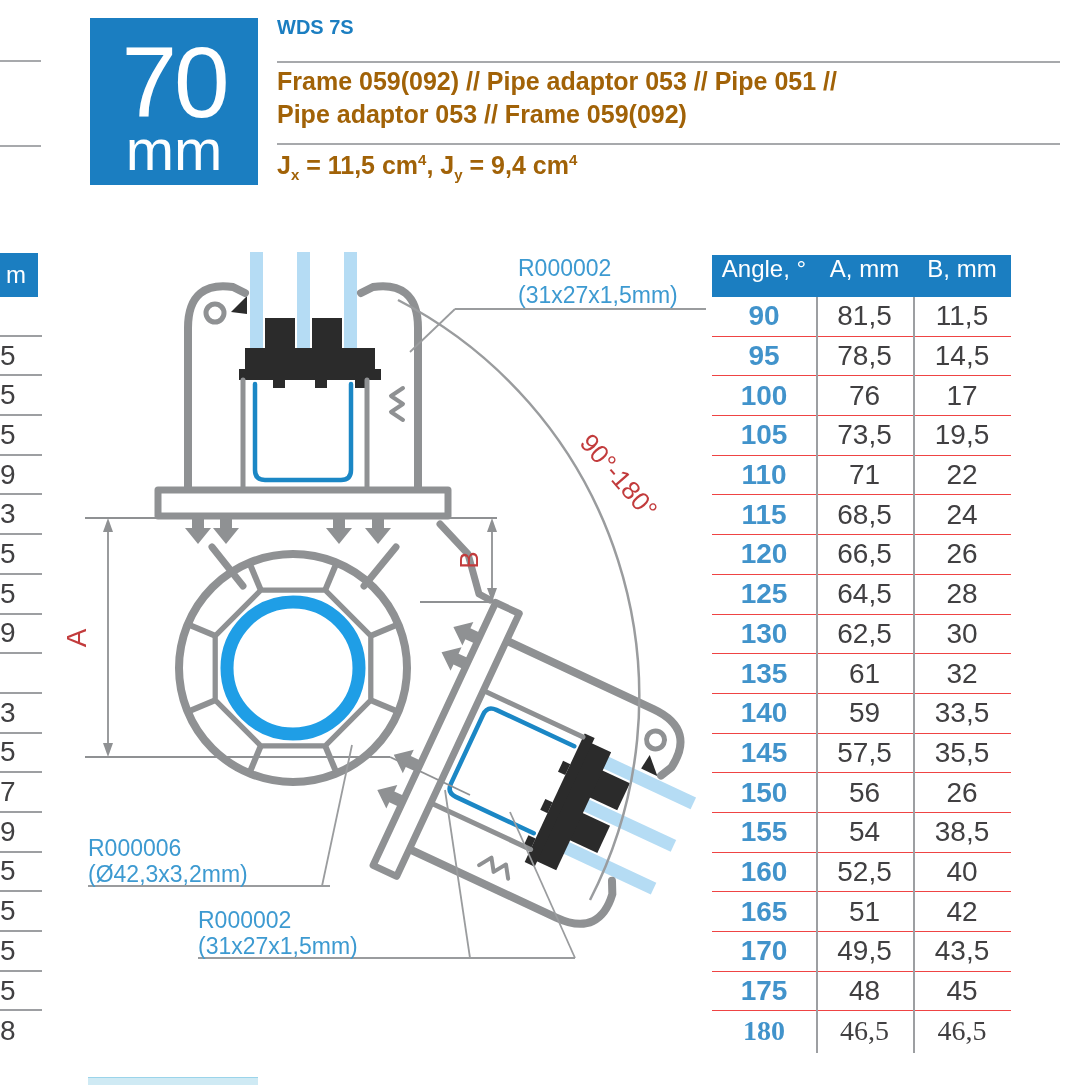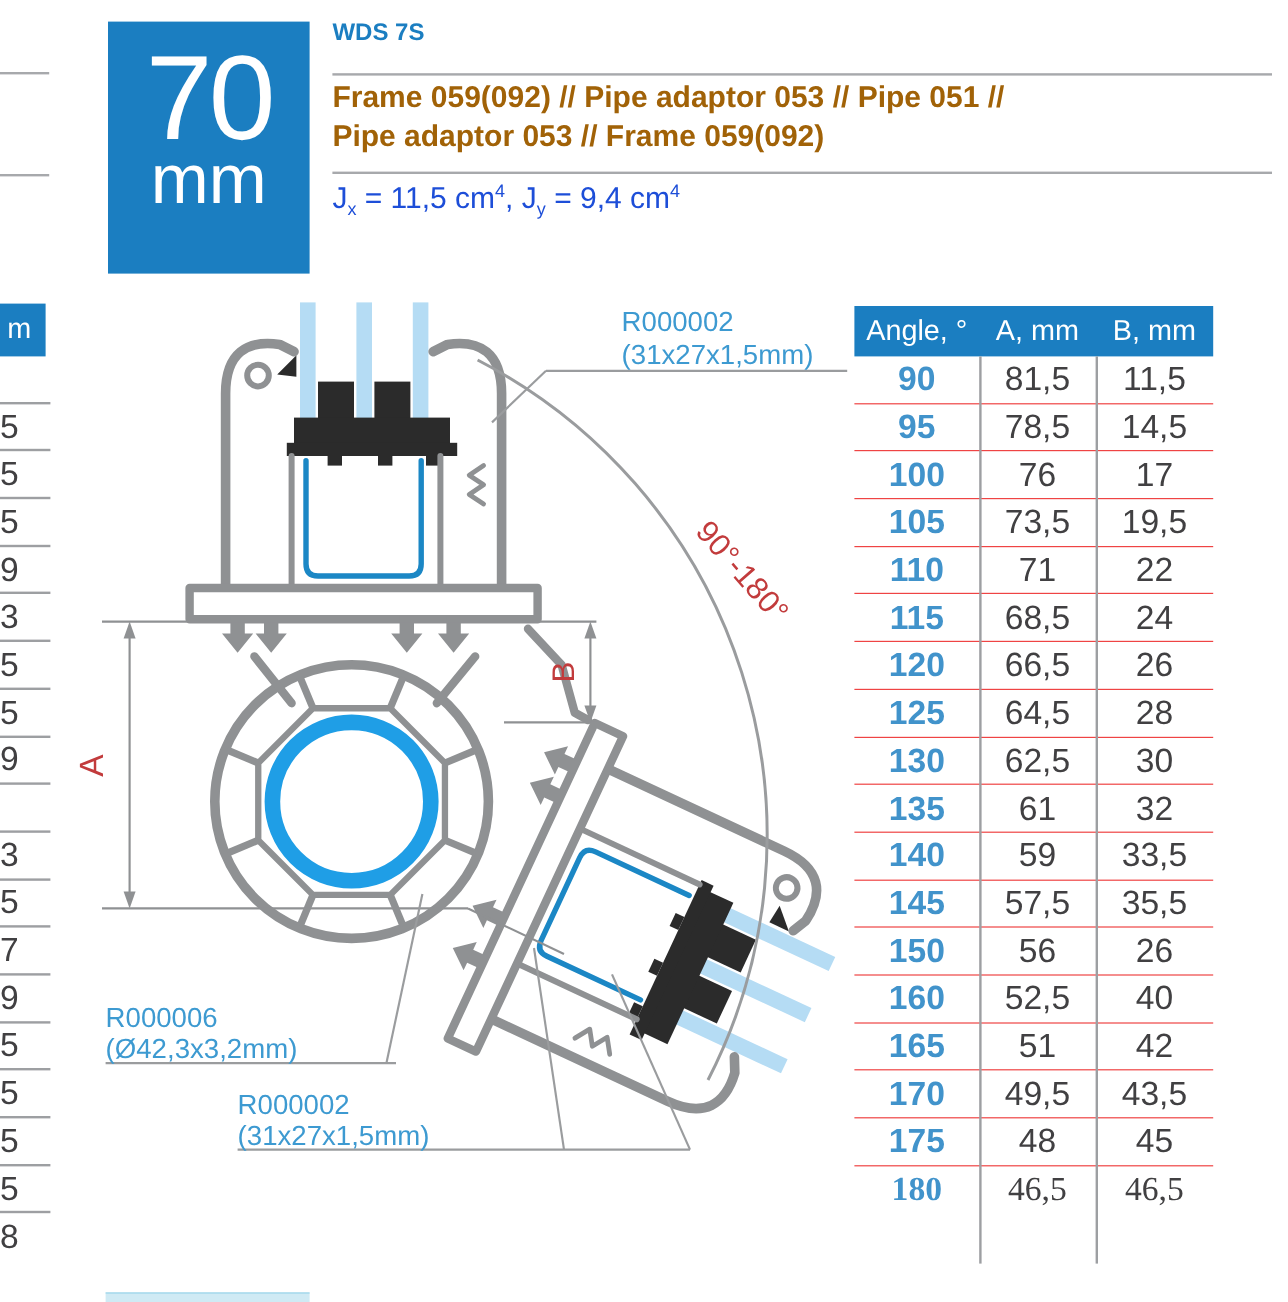--- a/index.html
+++ b/index.html
@@ -7,7 +7,7 @@
         font-family:"Liberation Sans",sans-serif;}
 
   
-  .badge{position:absolute;left:90px;top:18px;width:168px;height:210px;background:#1b7ec1;
+  .badge{position:absolute;left:90px;top:18px;width:168px;height:167px;background:#1b7ec1;
          color:#fff;text-align:center;}
   .badge-size{font-size:100px;line-height:96px;margin-top:16px;letter-spacing:-3px;}
   .badge-unit{font-size:58px;line-height:48px;margin-top:-4px;text-align:center;}

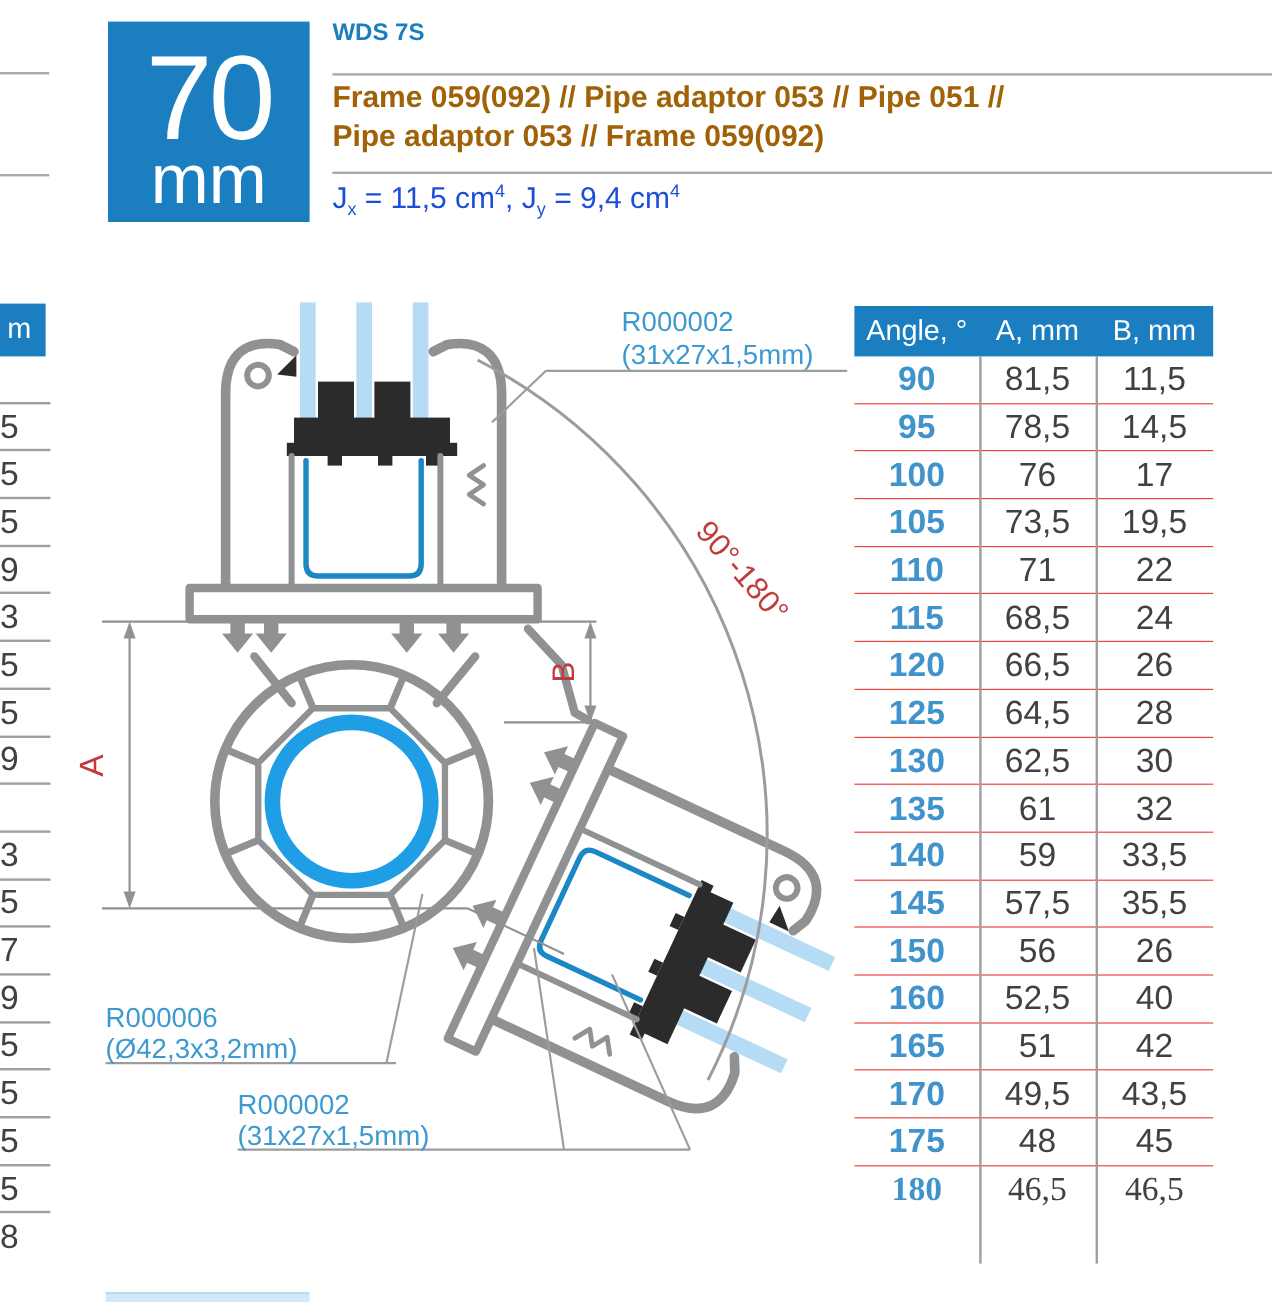--- a/index.html
+++ b/index.html
@@ -18,7 +18,7 @@
   .mini-rule-1{top:60px}.mini-rule-2{top:145px}
   .desc{position:absolute;left:277px;font-size:25px;font-weight:bold;color:#a16207;white-space:nowrap;}
   .desc-1{top:67px}.desc-2{top:100px}
-  .inertia{position:absolute;left:277px;top:151px;font-size:25px;font-weight:normal;color:#1d4ed8;}
+  .inertia{position:absolute;left:277px;top:151px;font-size:25px;font-weight:bold;color:#a16207;}
   .inertia sub{font-size:15px;}
   .inertia sup{font-size:15px;}
 

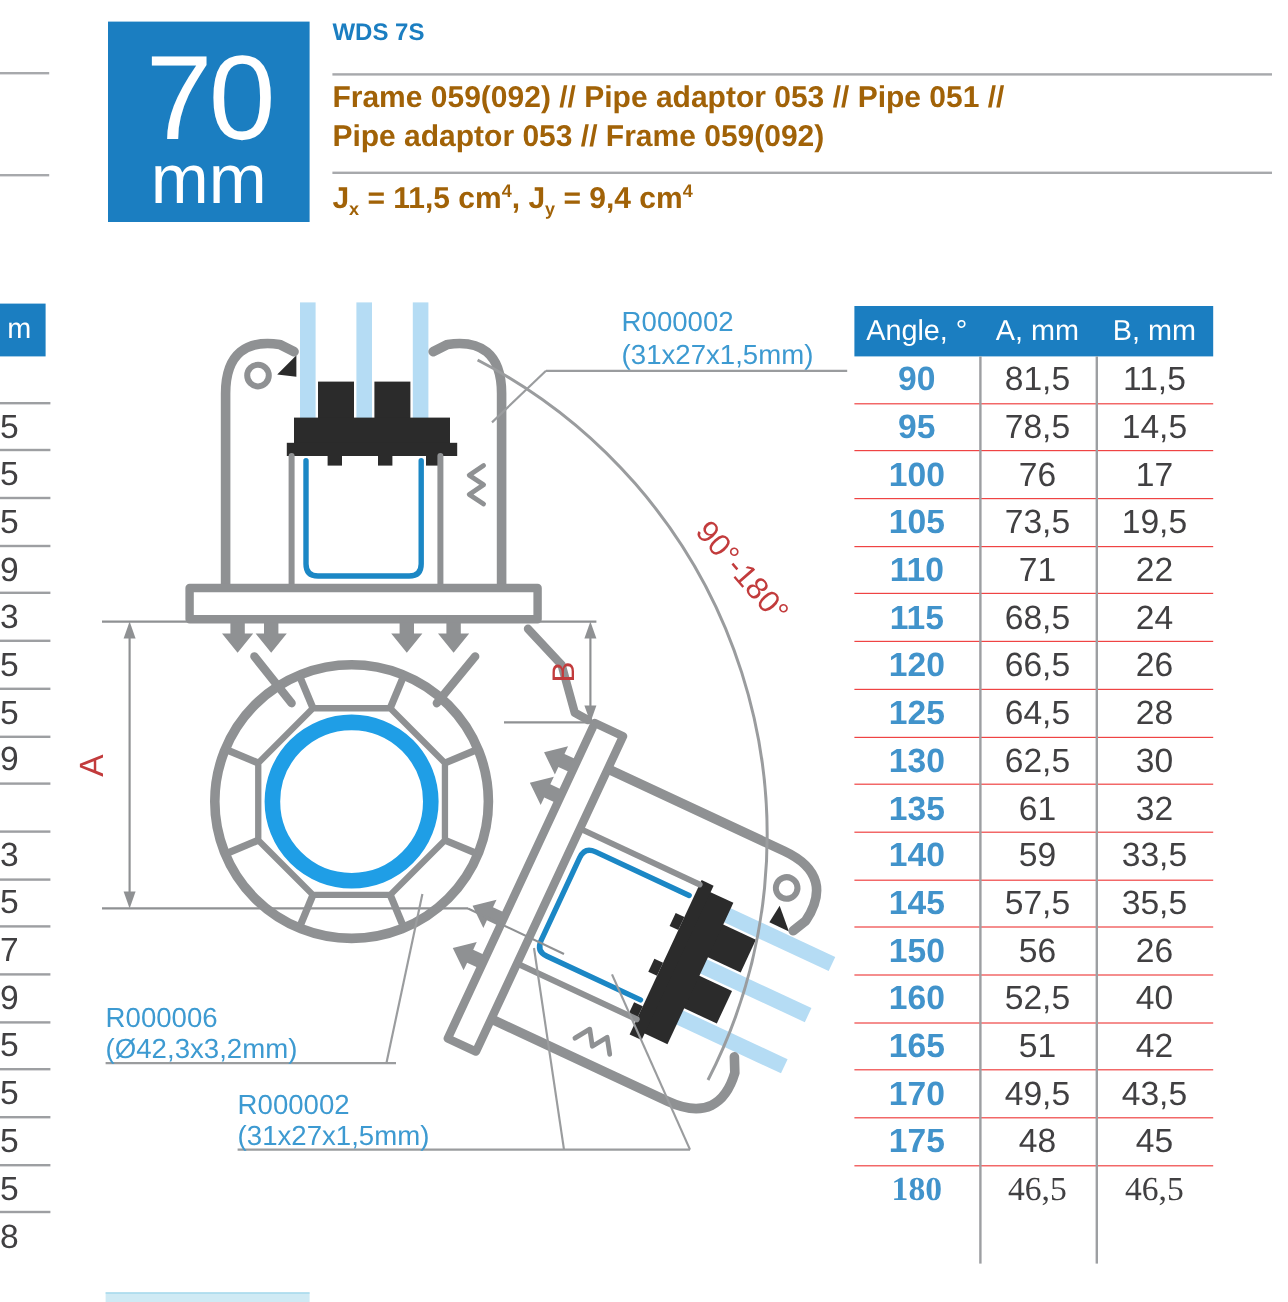--- a/index.html
+++ b/index.html
@@ -24,7 +24,7 @@
 
   
   .atable{position:absolute;left:712px;top:255px;width:299px;}
-  .athead{display:flex;height:42px;background:#1b7ec1;color:#fff;font-size:24px;align-items:center;}
+  .athead{display:flex;height:42px;background:#1b7ec1;color:#fff;font-size:24px;}
   .c1{width:104px;text-align:center;}
   .c2{width:97px;text-align:center;}
   .c3{width:98px;text-align:center;}

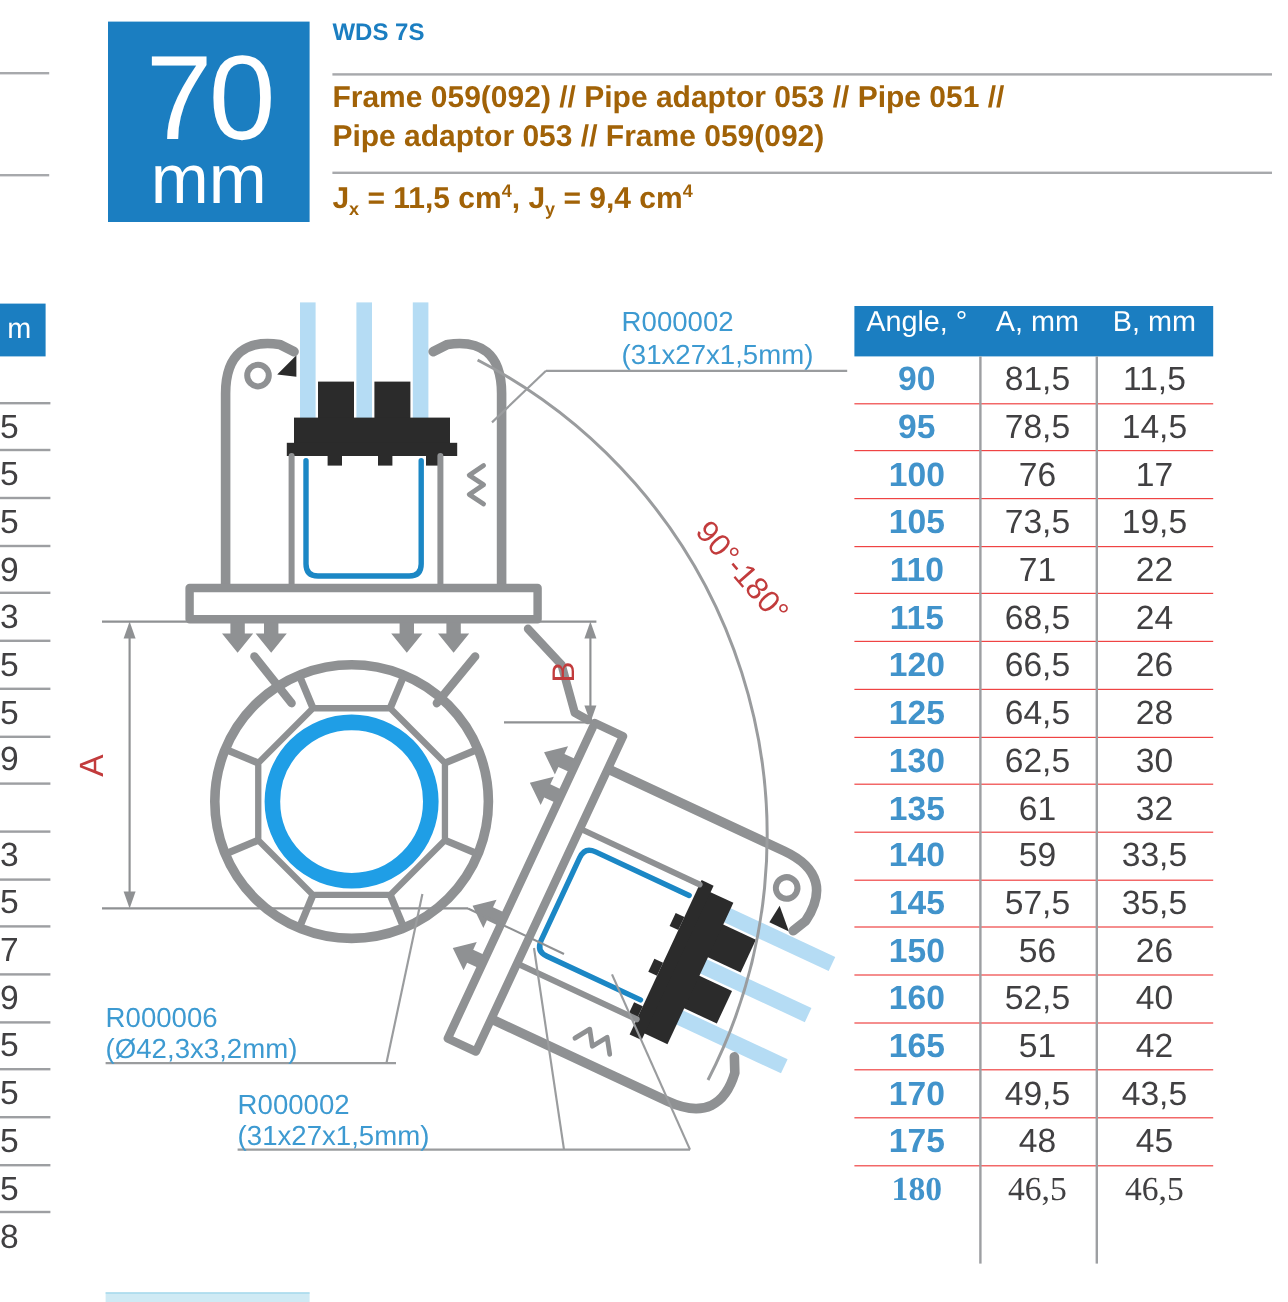--- a/index.html
+++ b/index.html
@@ -346,6 +346,11 @@
           <div class="c3">26</div>
         </div>
 
+        <div class="atrow">
+          <div class="c1">155</div>
+          <div class="c2">54</div>
+          <div class="c3">38,5</div>
+        </div>
 
         <div class="atrow">
           <div class="c1">160</div>

